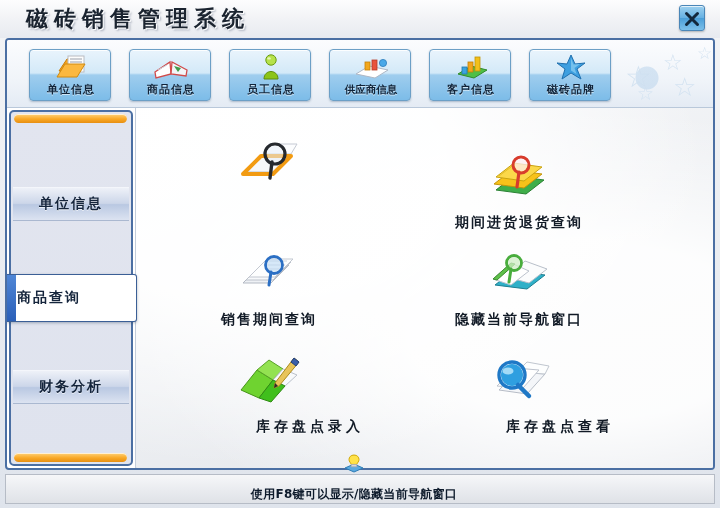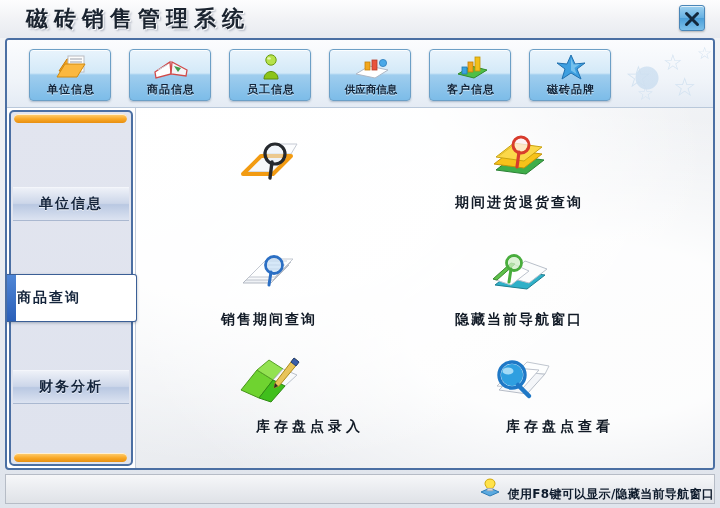--- a/index.html
+++ b/index.html
@@ -286,7 +286,7 @@
         </div>
       </div>
 
-      <div class="tile" style="left:288px; top:16px;">
+      <div class="tile" style="left:288px; top:36px;">
         <div class="ico">
           <svg width="92" height="62" viewBox="0 0 92 62">
             <g transform="translate(17,6)">

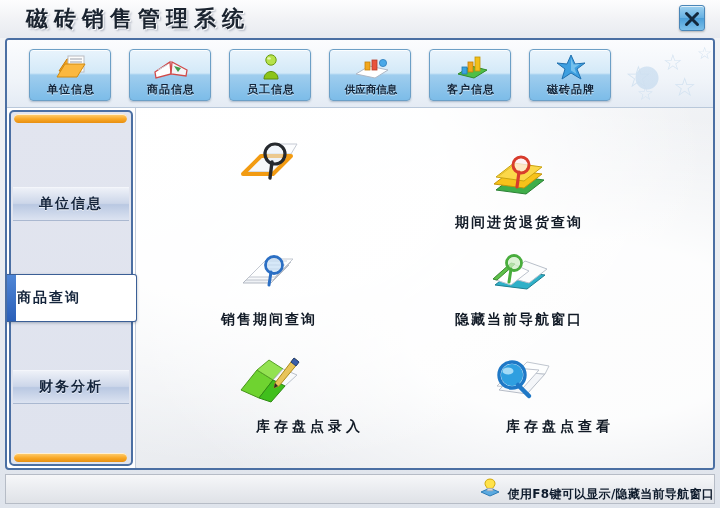--- a/index.html
+++ b/index.html
@@ -139,8 +139,8 @@
     position:absolute; left:5px; top:474px; width:710px; height:30px;
     background: linear-gradient(180deg,#f6f7f9 0%,#e9ebef 55%,#dfe2e7 100%);
     border:1px solid #b6bcc6;
-    display:flex; align-items:flex-end; justify-content:flex-end;
-    gap:7px;
+    display:flex; align-items:center; justify-content:flex-end;
+    padding-right:12px; gap:7px;flex-direction:column;
   }
   #status-text{
     font-size:12px; font-weight:bold; color:#0d1a2b; letter-spacing:.3px;

